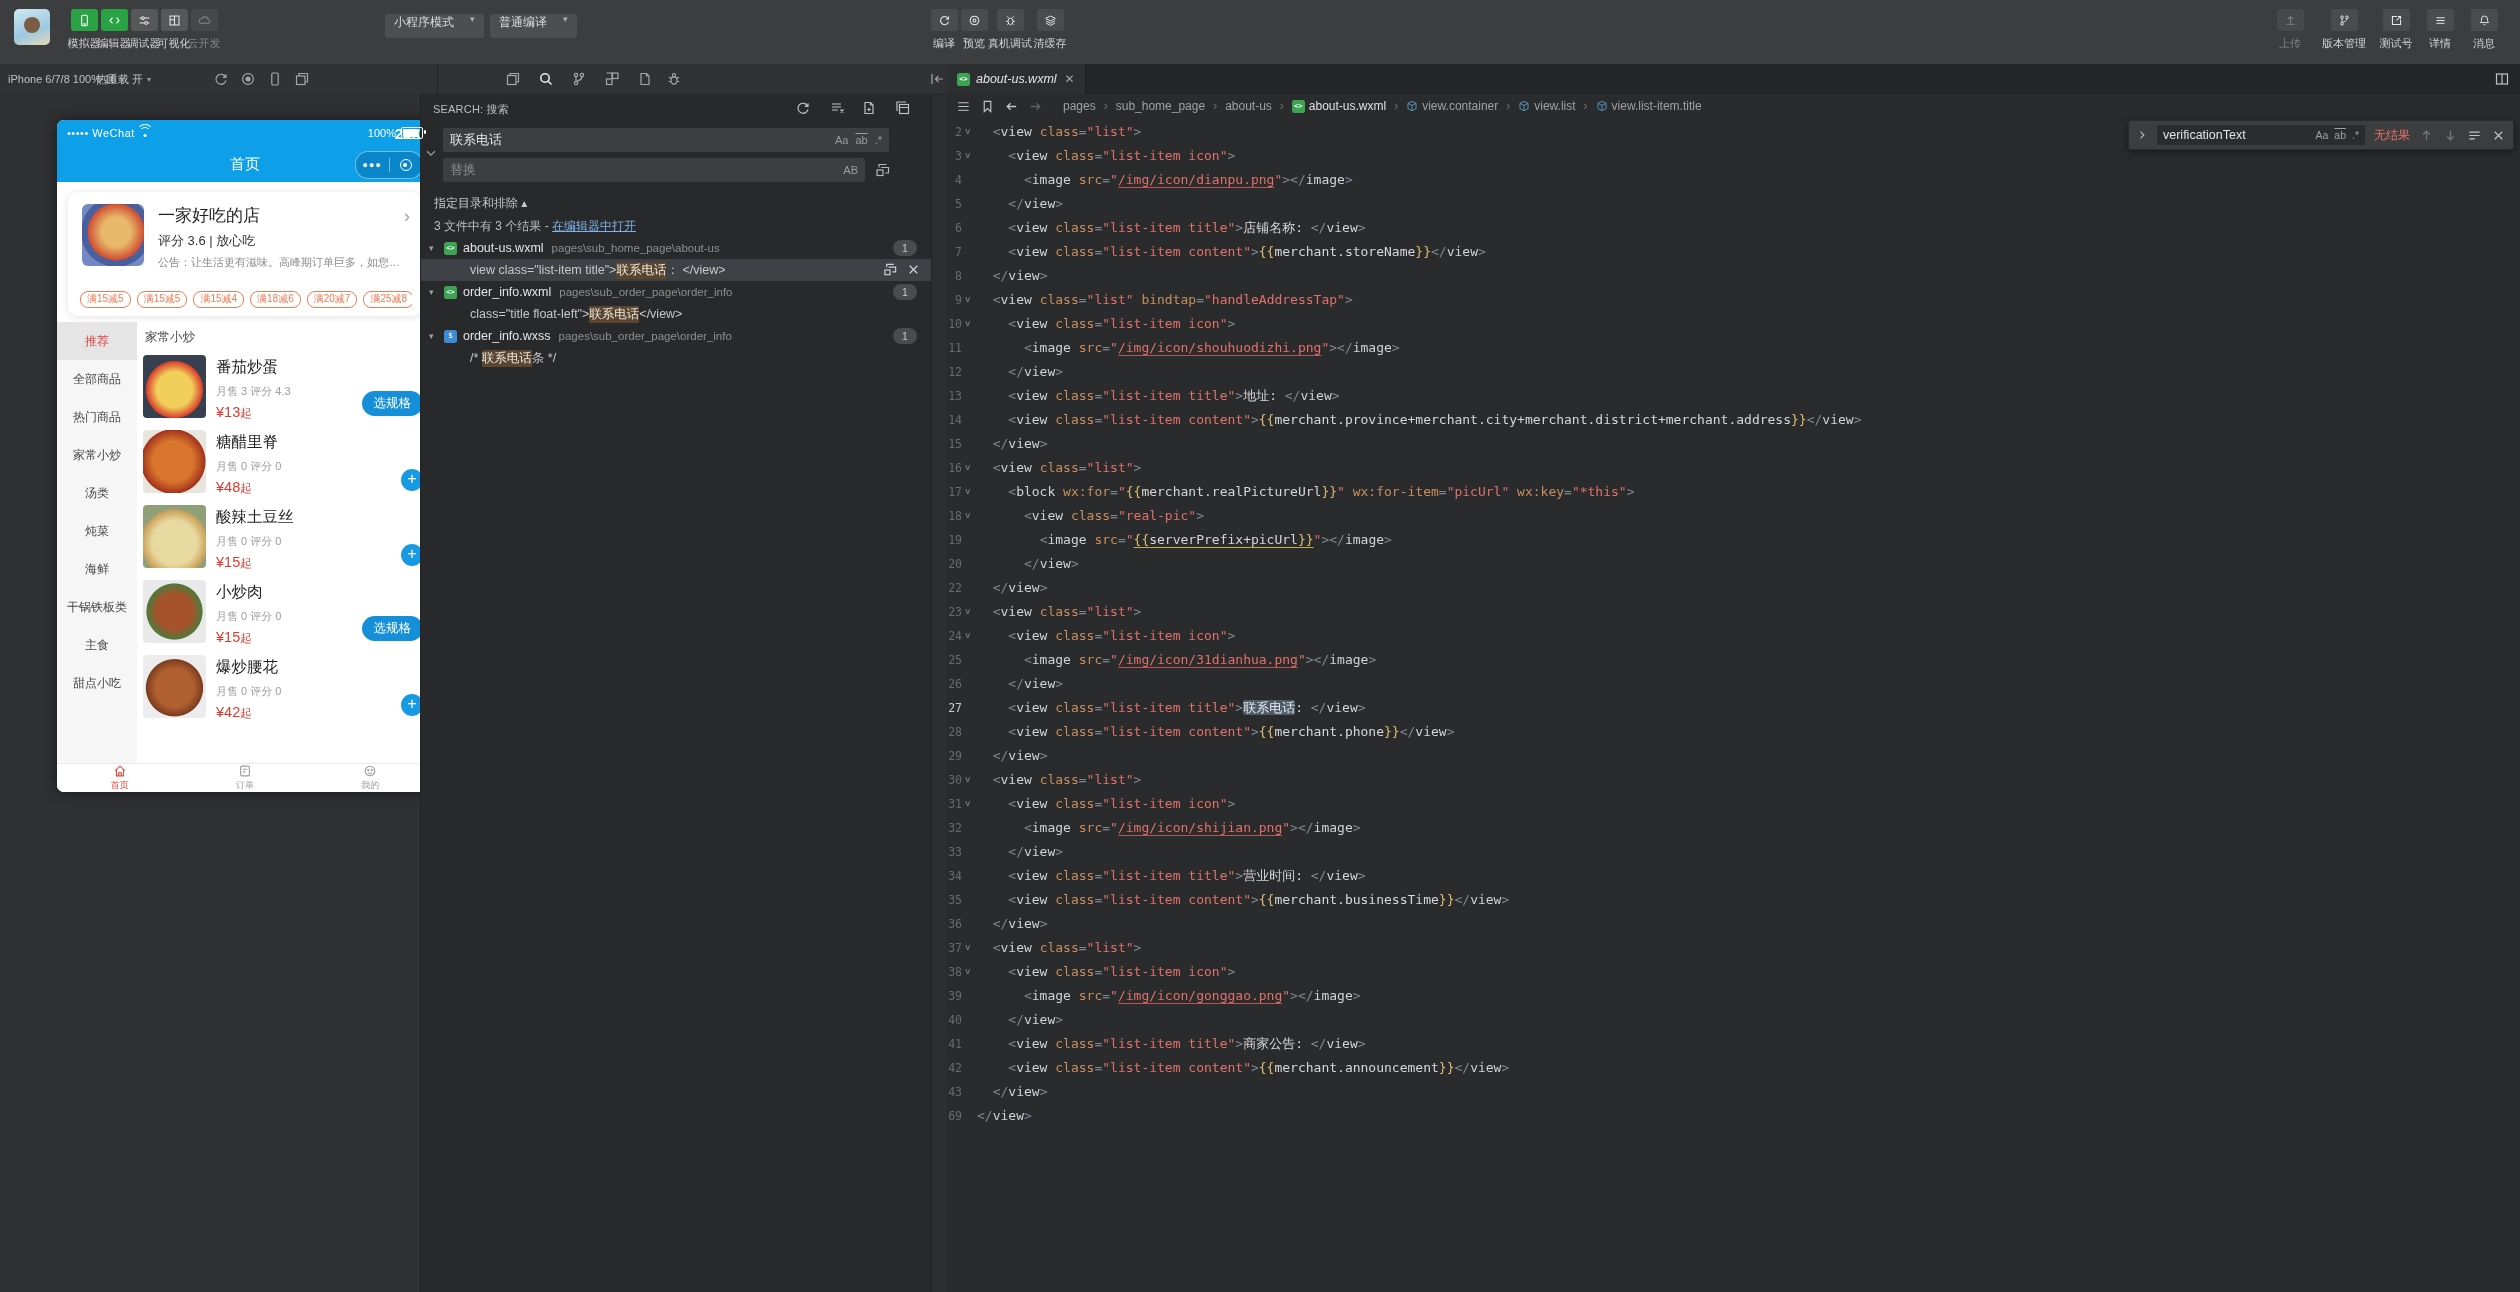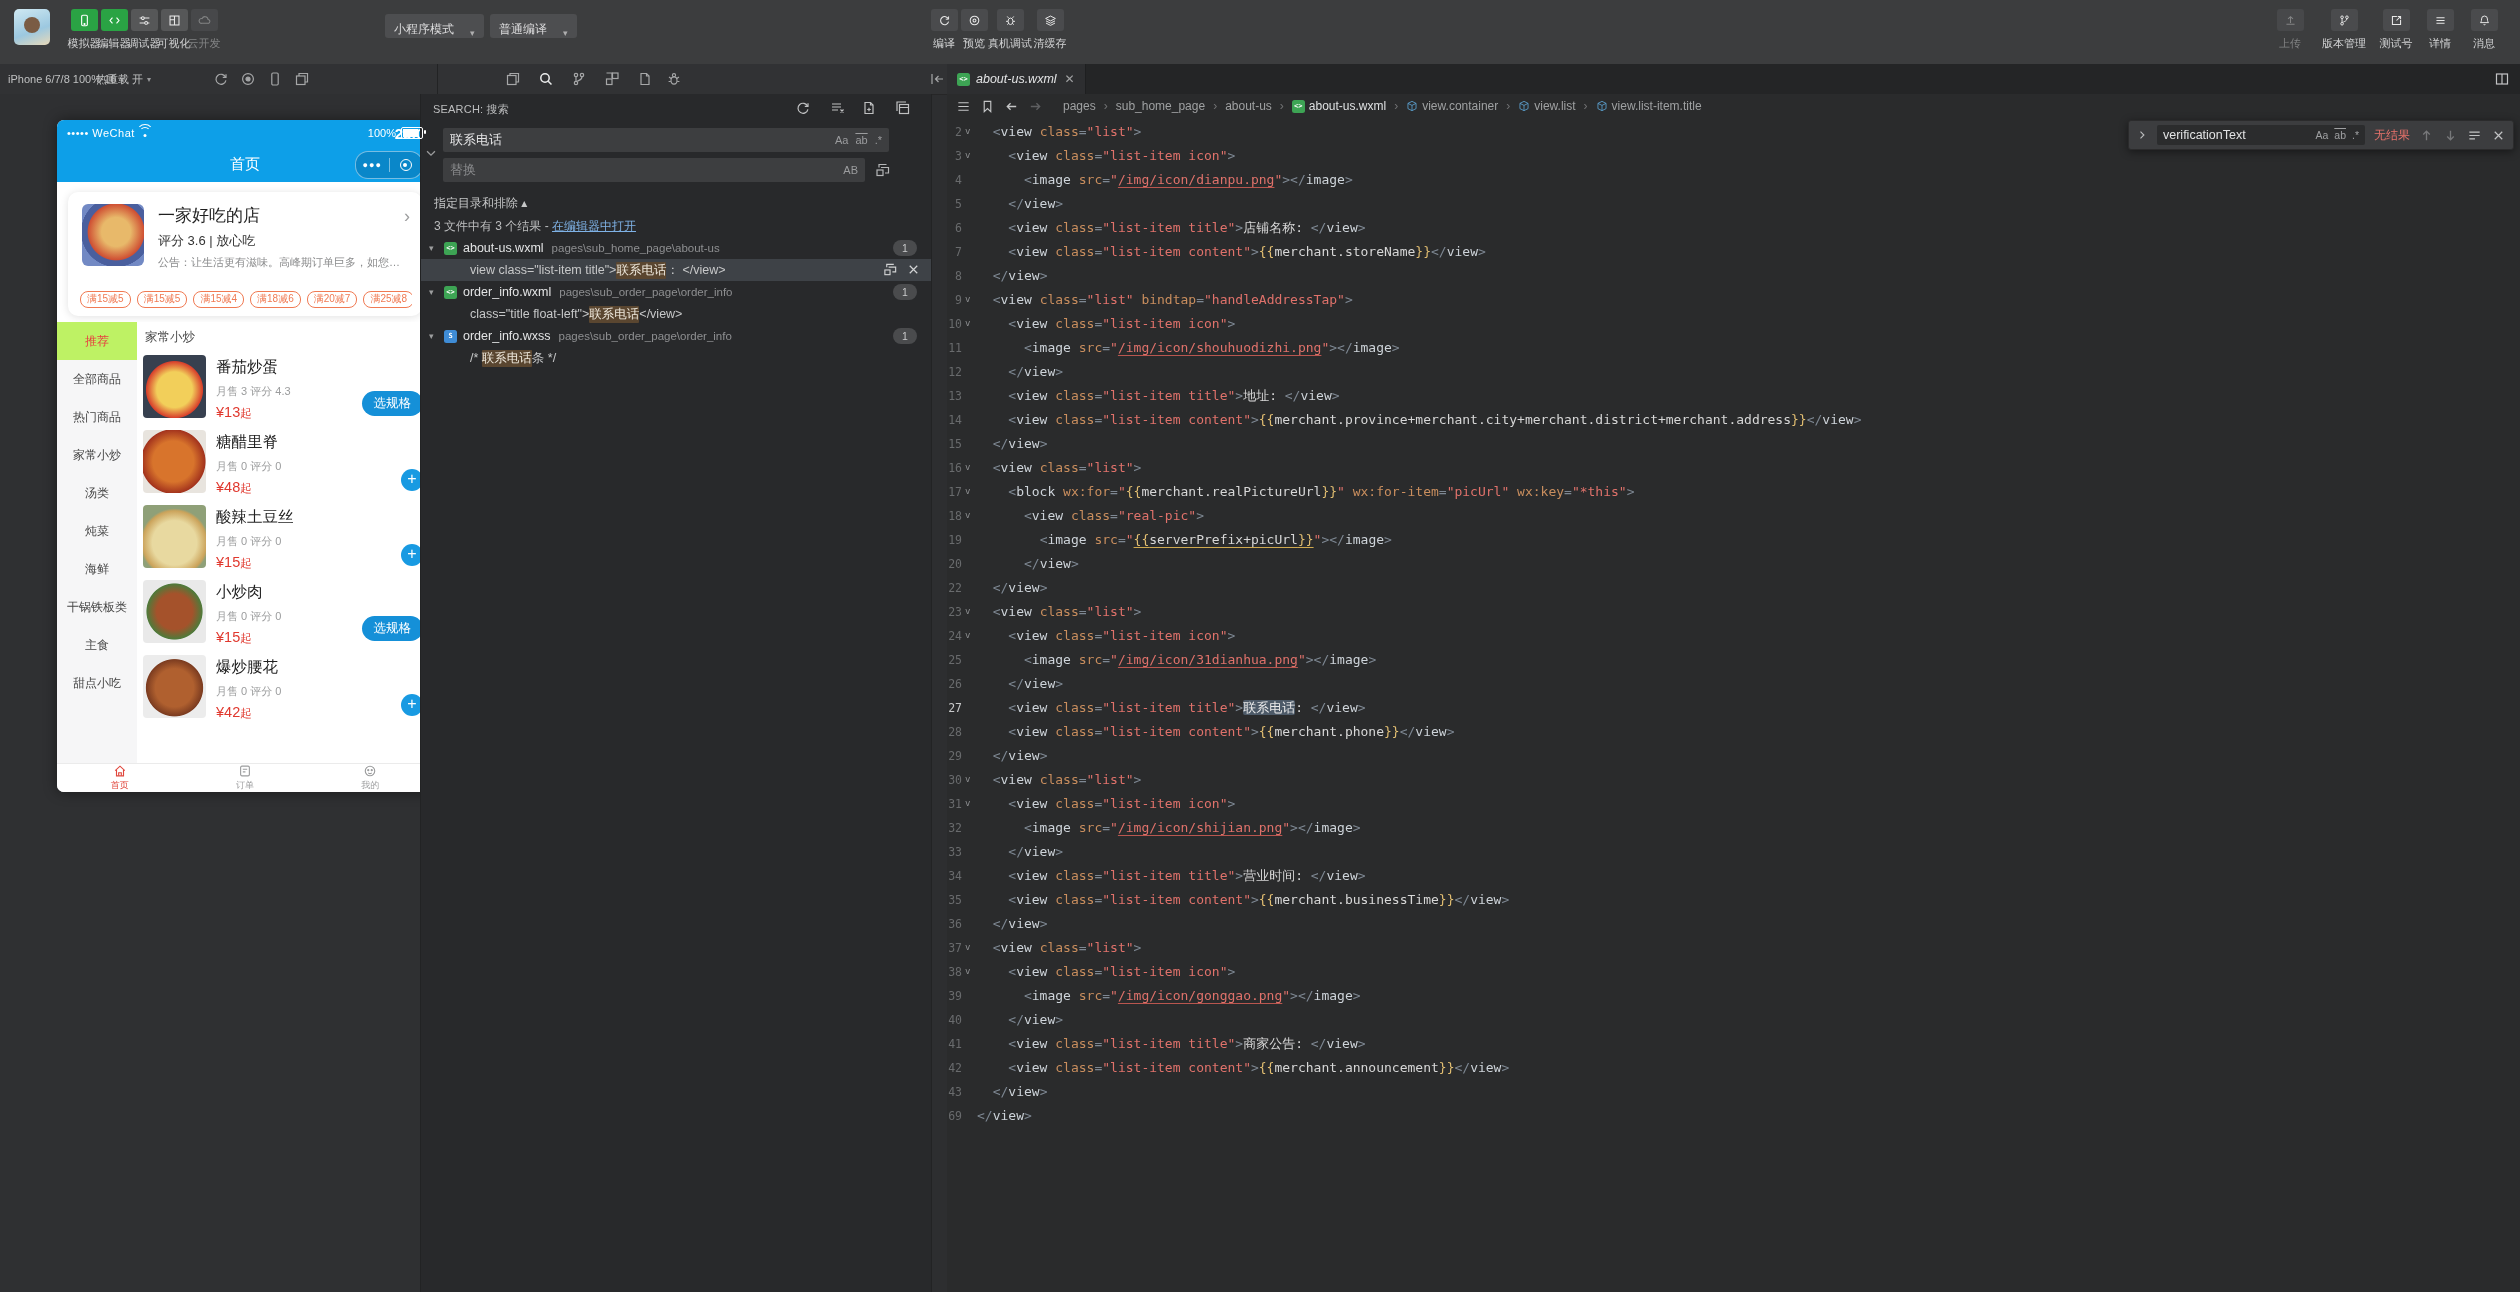--- a/index.html
+++ b/index.html
@@ -14,7 +14,7 @@
   .tbtn .tile{width:27px;height:22px;border-radius:3px;display:flex;align-items:center;justify-content:center;background:#565758;color:#efefef}
   .tbtn .tile.green{background:#2aa344}
   .tbtn.dim{color:#828384}.tbtn.dim .tile{background:#47484a;color:#828384}
-  .tsel{position:absolute;top:14px;height:24px;background:#4d4e50;border-radius:3px;color:#dcdcdd;font-size:12px;display:flex;align-items:flex-end;padding:0 9px;cursor:pointer;white-space:nowrap}
+  .tsel{position:absolute;top:14px;height:24px;background:#4d4e50;border-radius:3px;color:#dcdcdd;font-size:12px;display:flex;align-items:flex-start;padding:0 9px;cursor:pointer;white-space:nowrap}
   .tsel .car{margin-left:16px;font-size:9px;color:#aeaeaf}
   
   .row2{position:absolute;left:0;top:64px;width:100%;height:30px;background:#313234;border-bottom:1px solid #262627;}

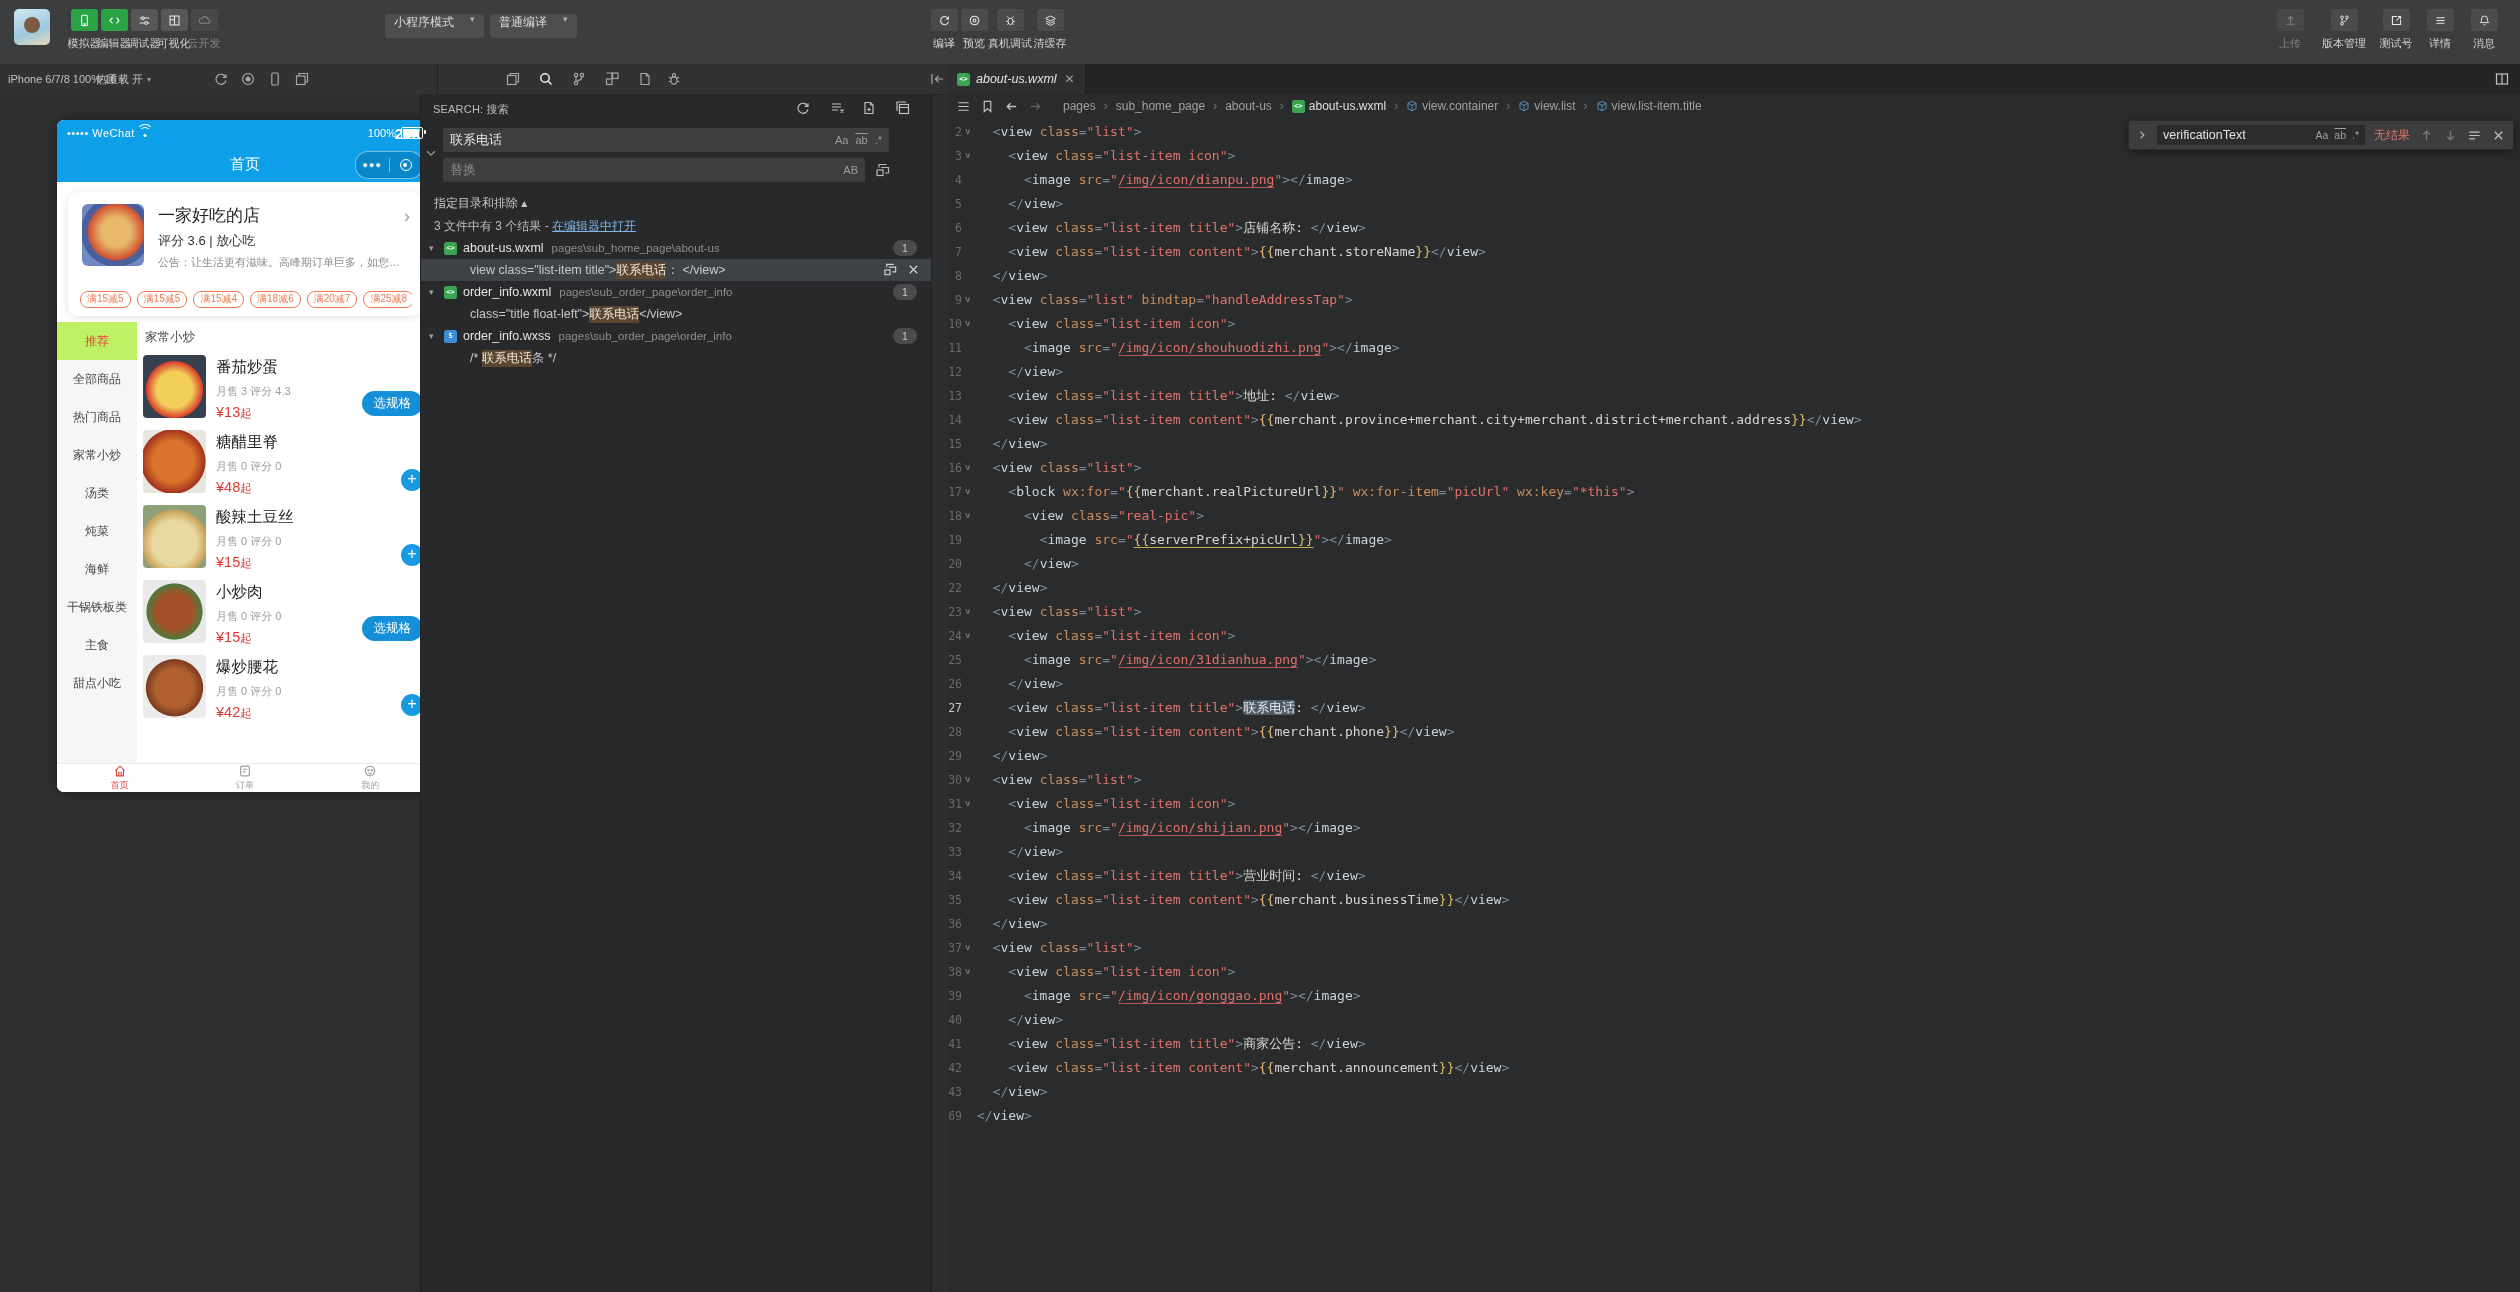--- a/index.html
+++ b/index.html
@@ -121,7 +121,7 @@
   .menu{position:absolute;left:0;top:140px;right:0;bottom:0;display:flex}
   .cats{width:80px;background:#f6f6f7;overflow:hidden}
   .cat{height:38px;line-height:38px;text-align:center;font-size:12px;color:#454545;cursor:pointer}
-  .cat.on{background:#bef264;color:#e64340}
+  .cat.on{background:#e5e5e5;color:#e64340}
   .dishes{flex:1;background:#fff;padding:0 0 0 6px;overflow:hidden}
   .sect{font-size:12.5px;color:#4a4a4a;padding:7px 0 4px 2px}
   .dish{display:flex;padding:5px 10px 5px 0;height:65px;cursor:pointer}

